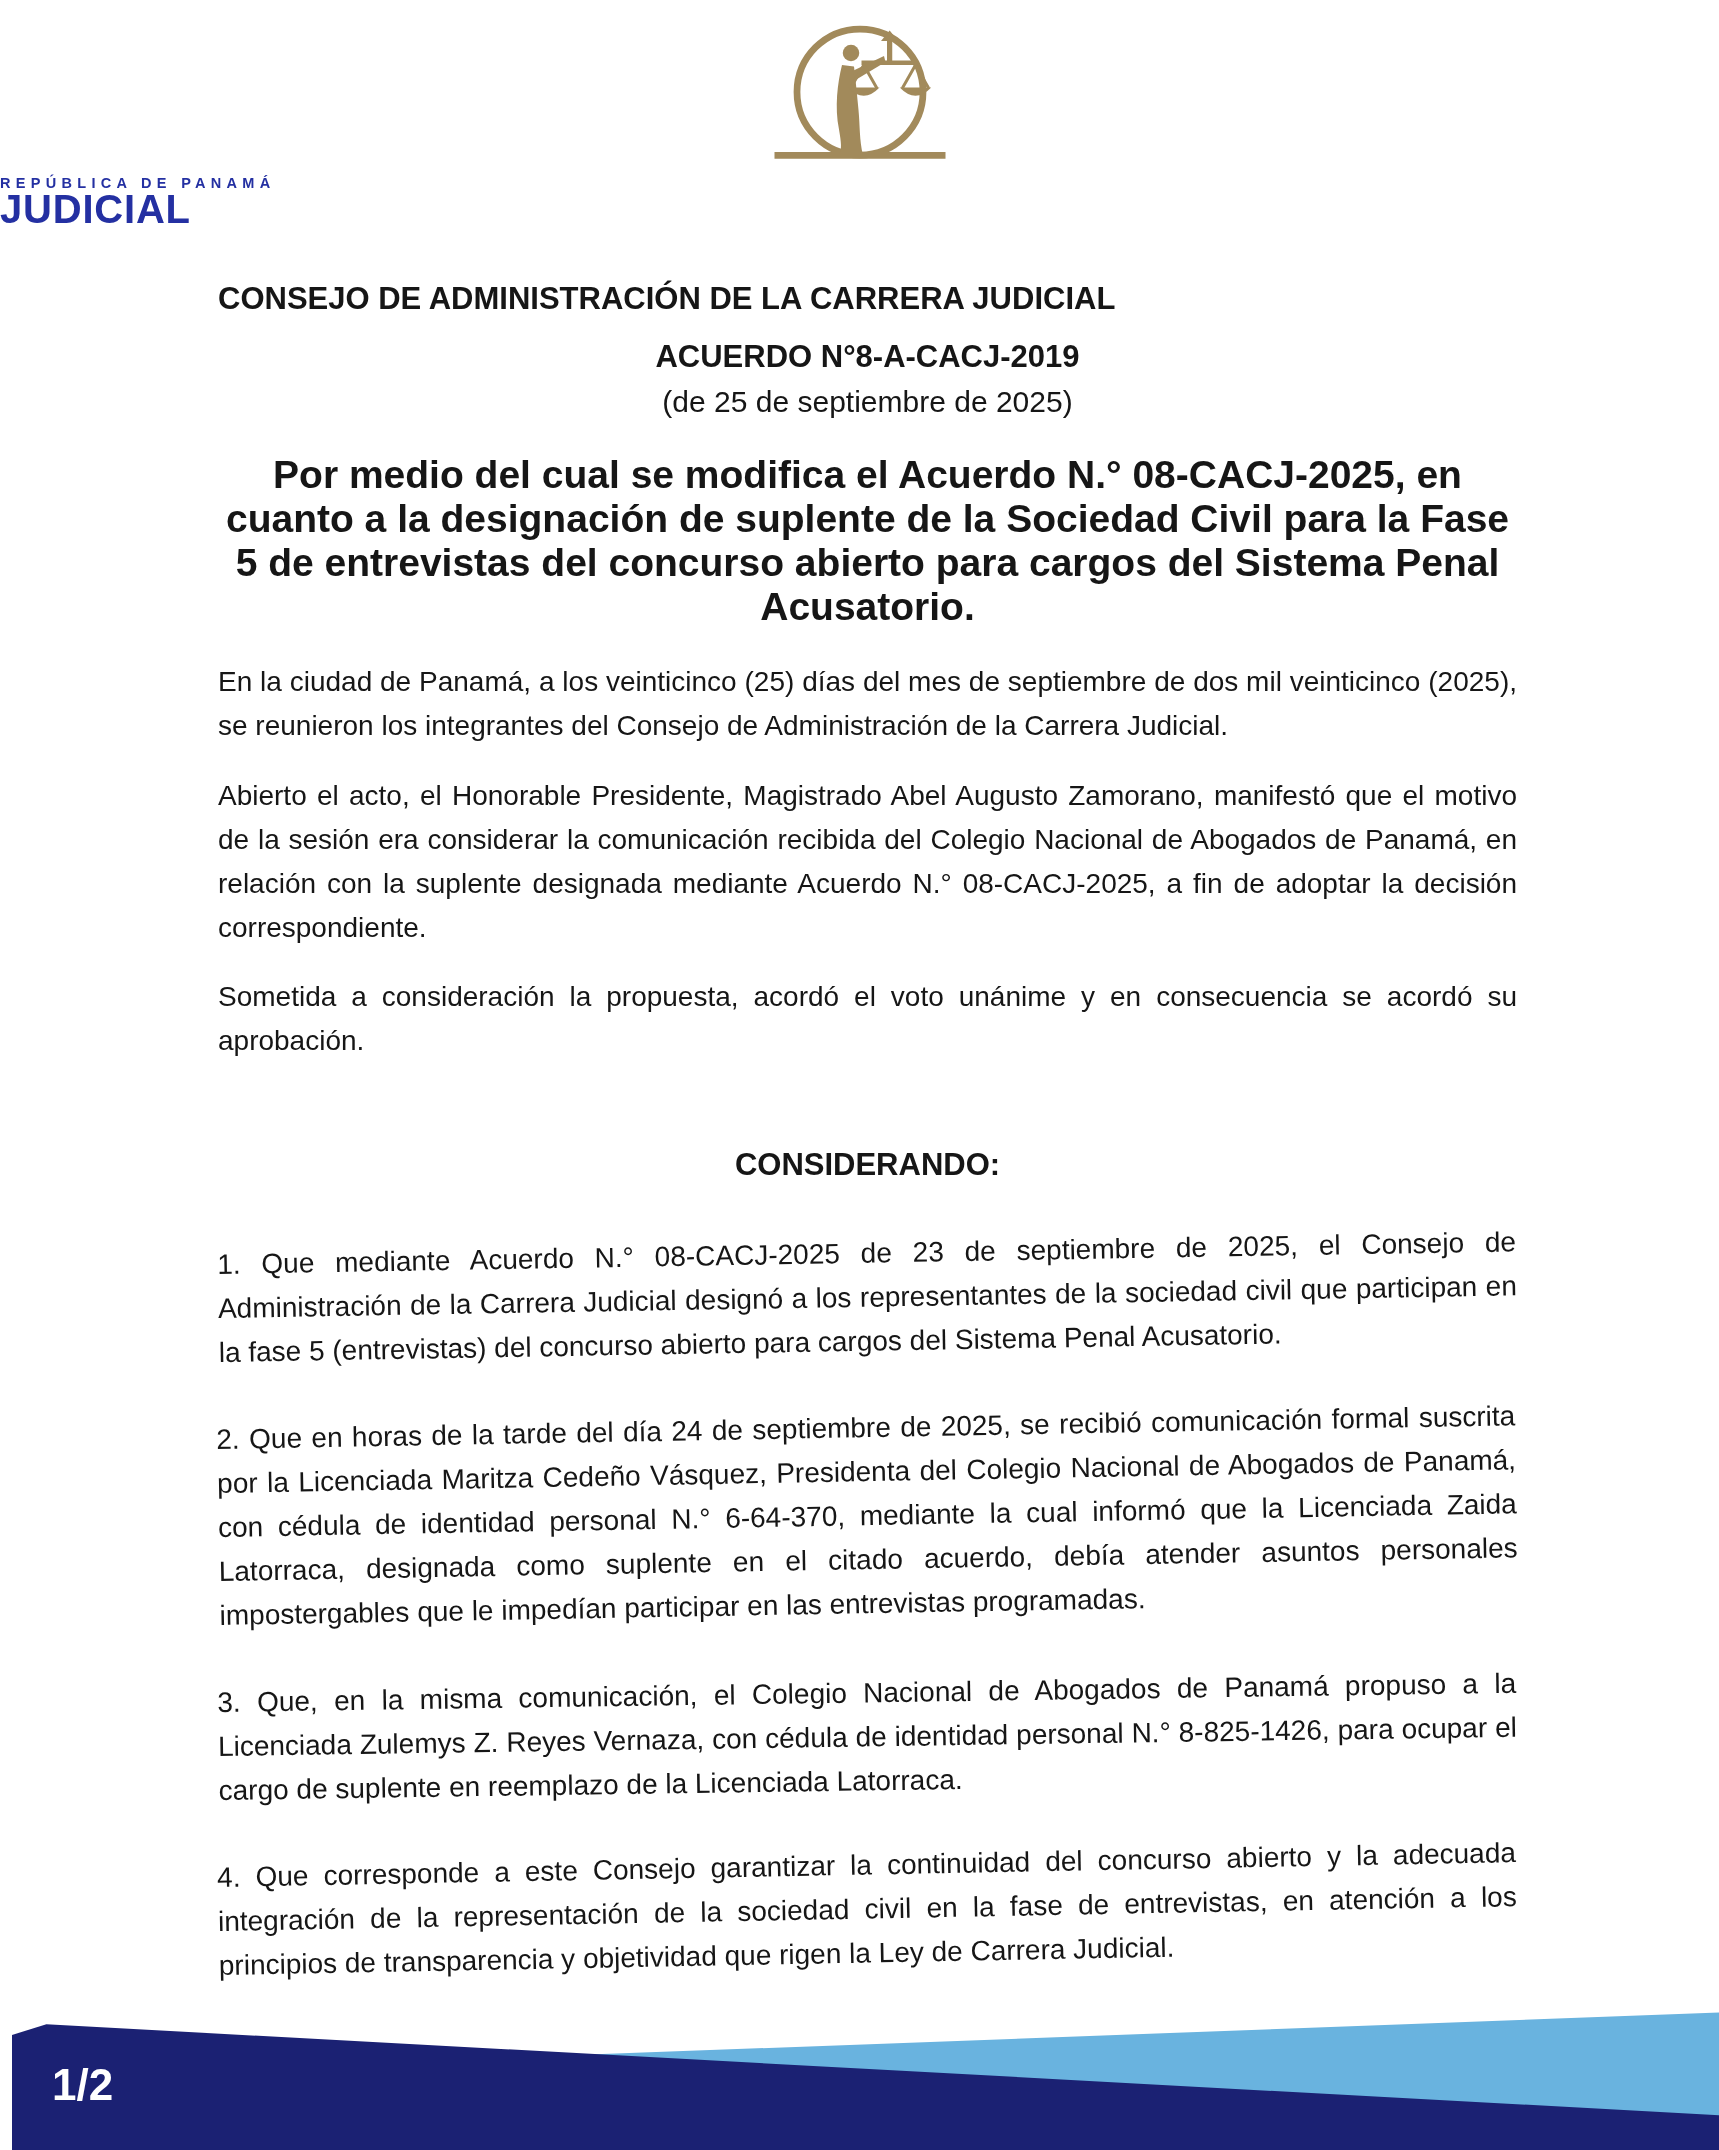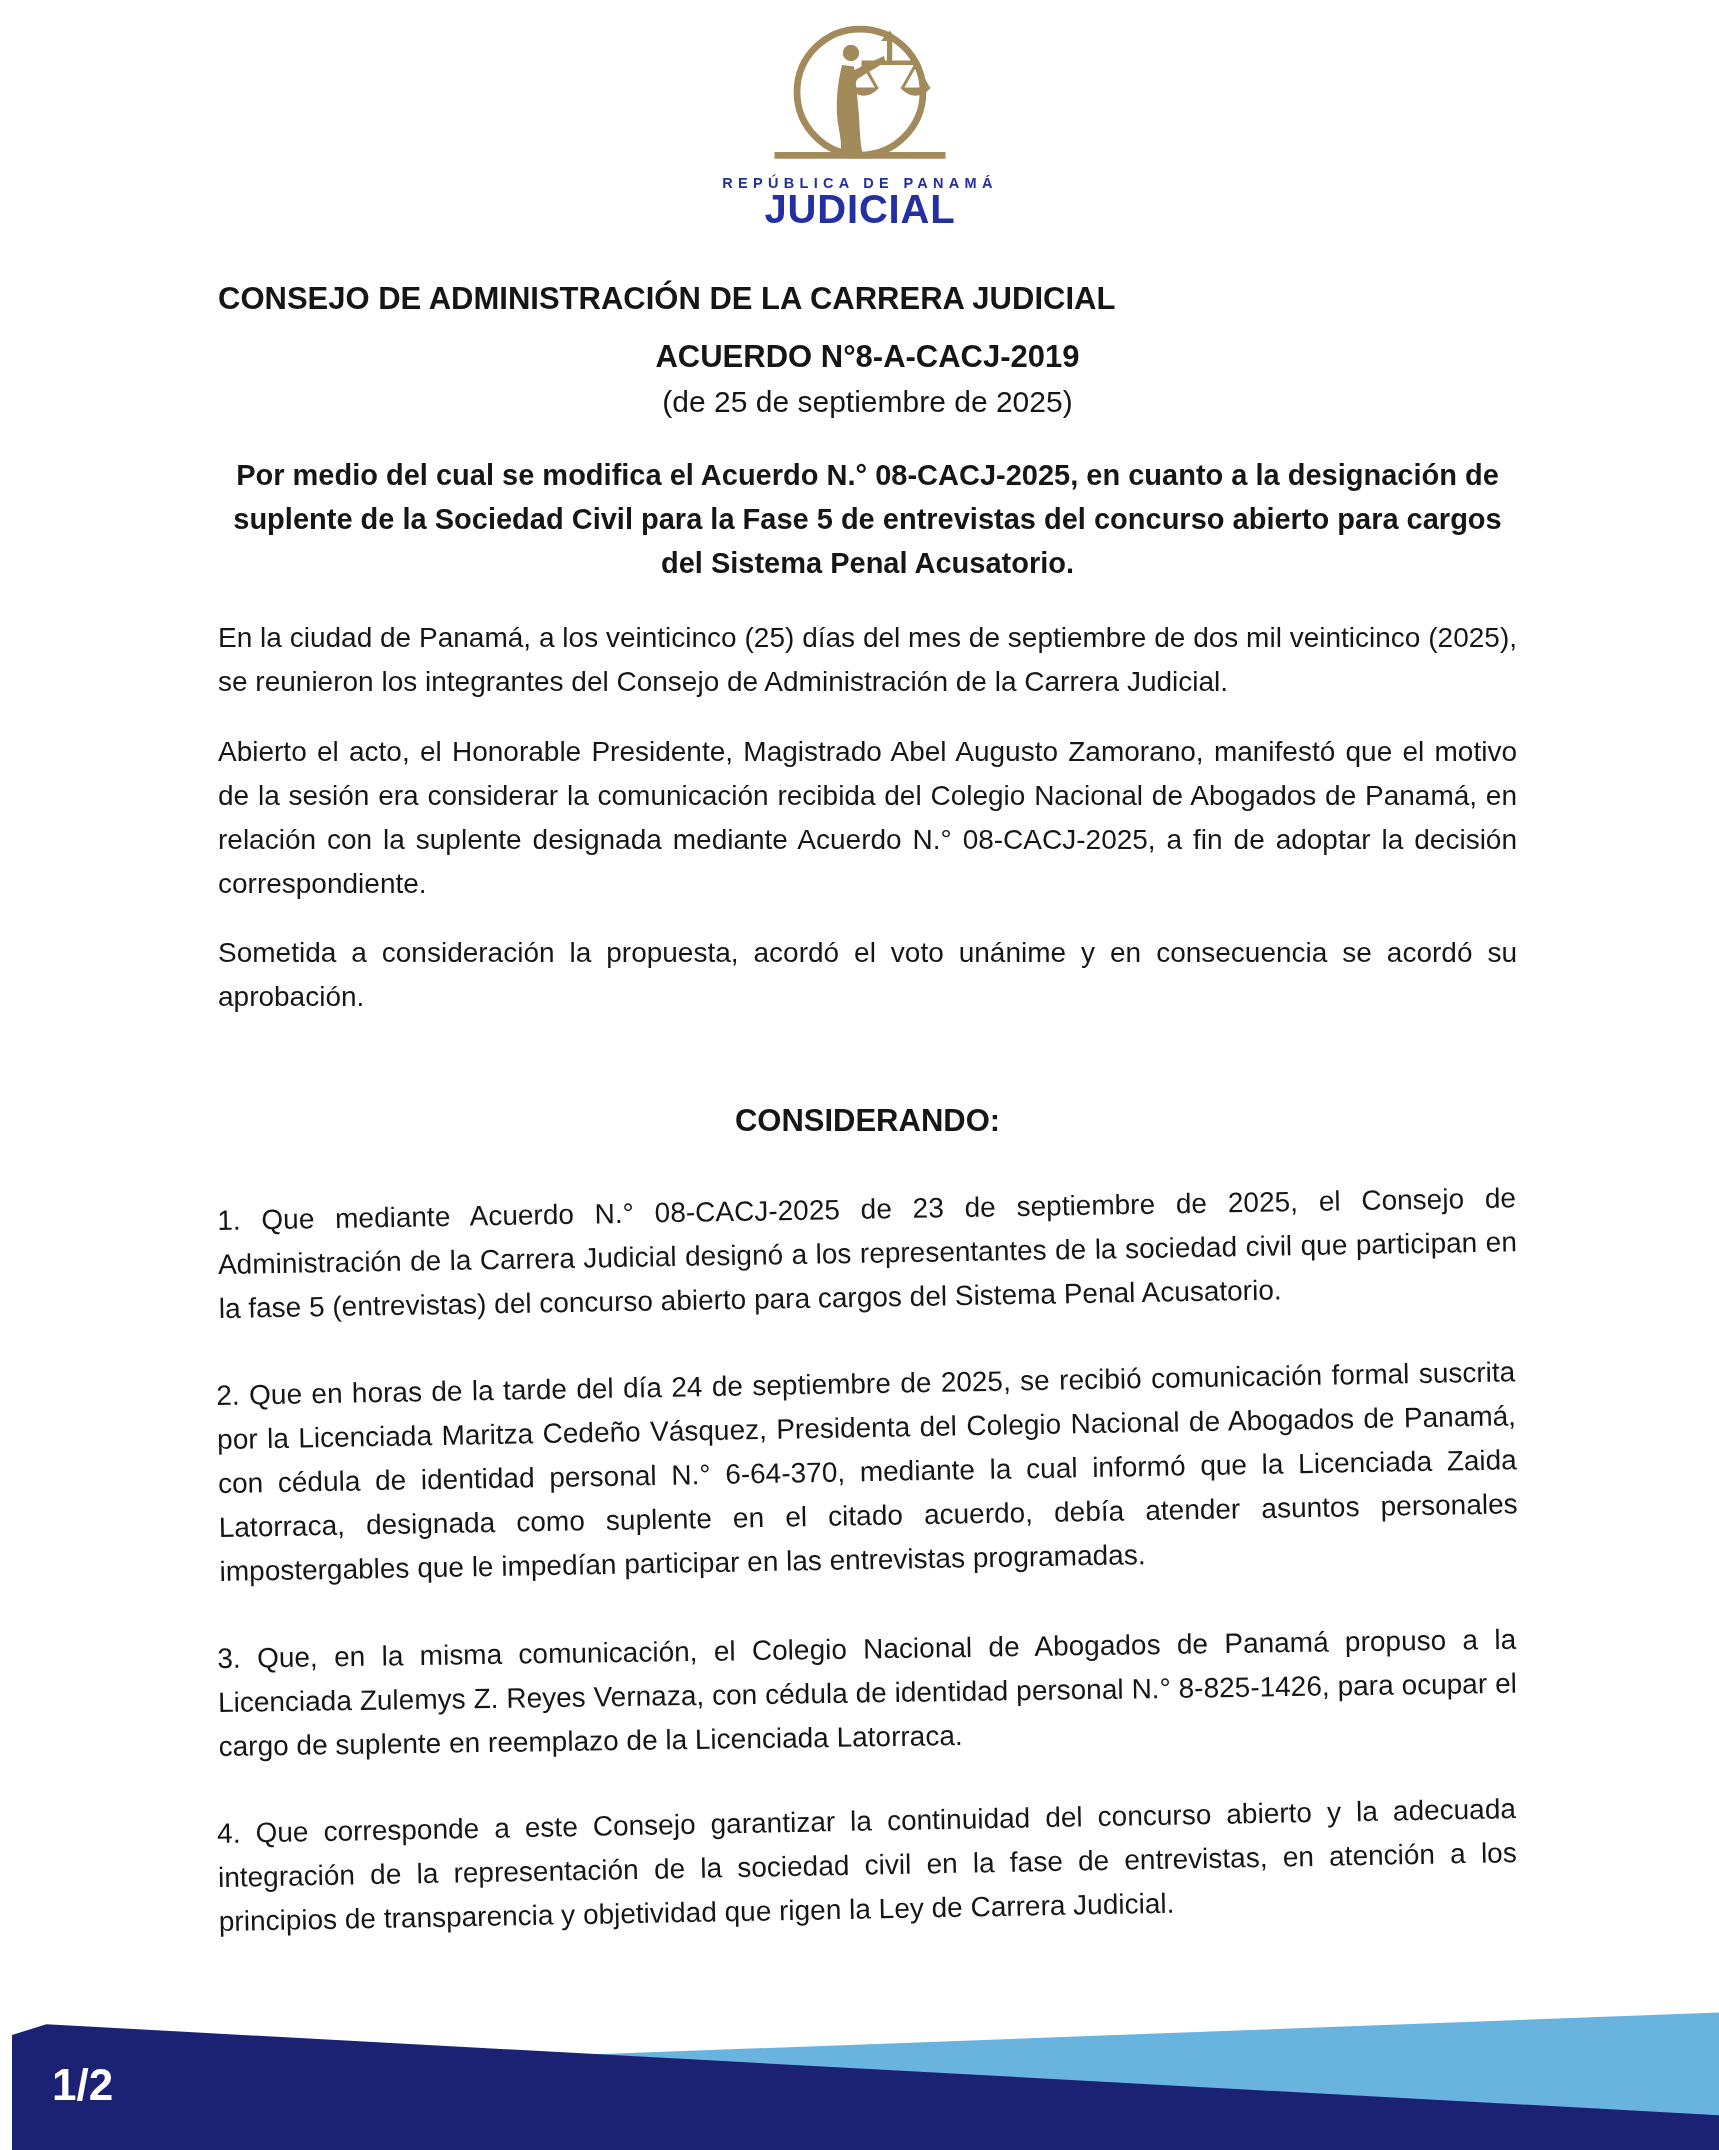--- a/index.html
+++ b/index.html
@@ -15,7 +15,7 @@
   .content{padding:0 203px 0 218px;}
 
   
-  .logo-block{width:100%;padding-top:23px;text-align:center;}
+  .logo-block{width:100%;padding-top:23px;}
   .emblem{display:block;margin:0 auto;width:180px;height:150px;}
   .logo-country{
     font-size:14.5px;font-weight:bold;letter-spacing:5.3px;

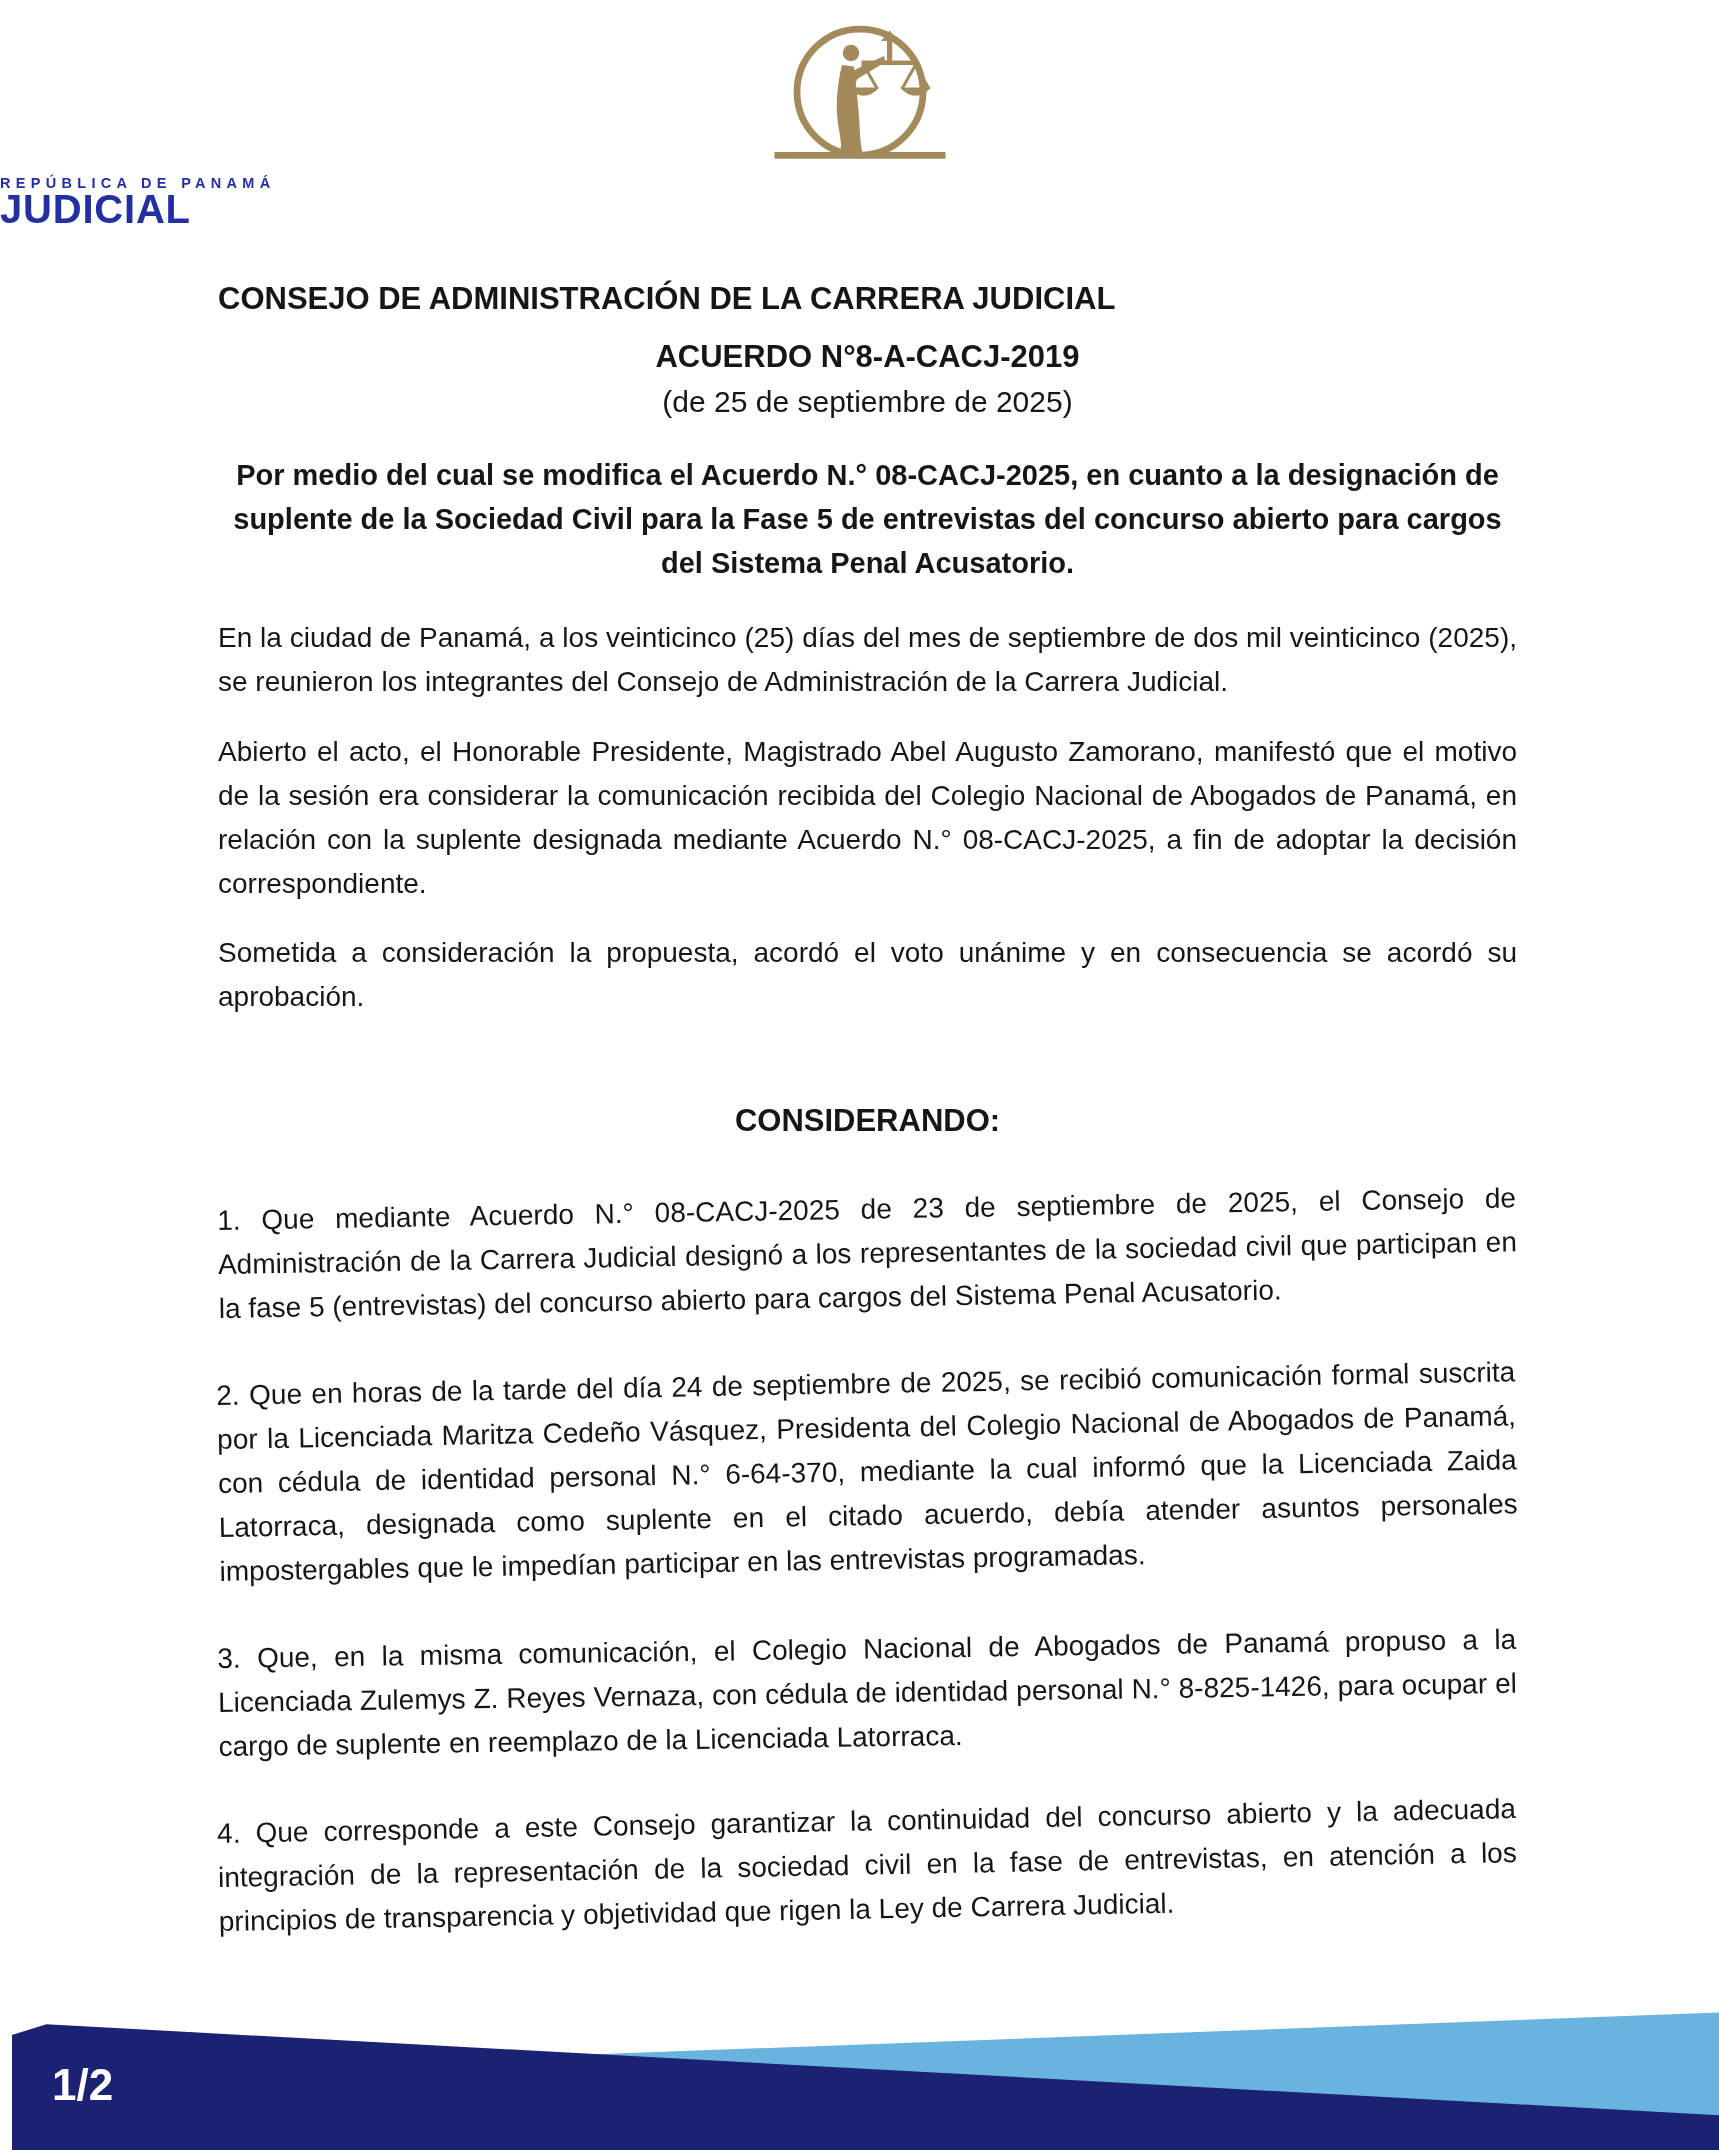--- a/index.html
+++ b/index.html
@@ -33,7 +33,7 @@
 
   
   .subject{
-    margin:34px 0 0 0;font-size:29px;font-weight:bold;
+    margin:34px 0 0 0;font-size:39px;font-weight:bold;
     text-align:center;line-height:44px;
   }
   .para{font-size:28px;line-height:44px;text-align:justify;margin:0;}

